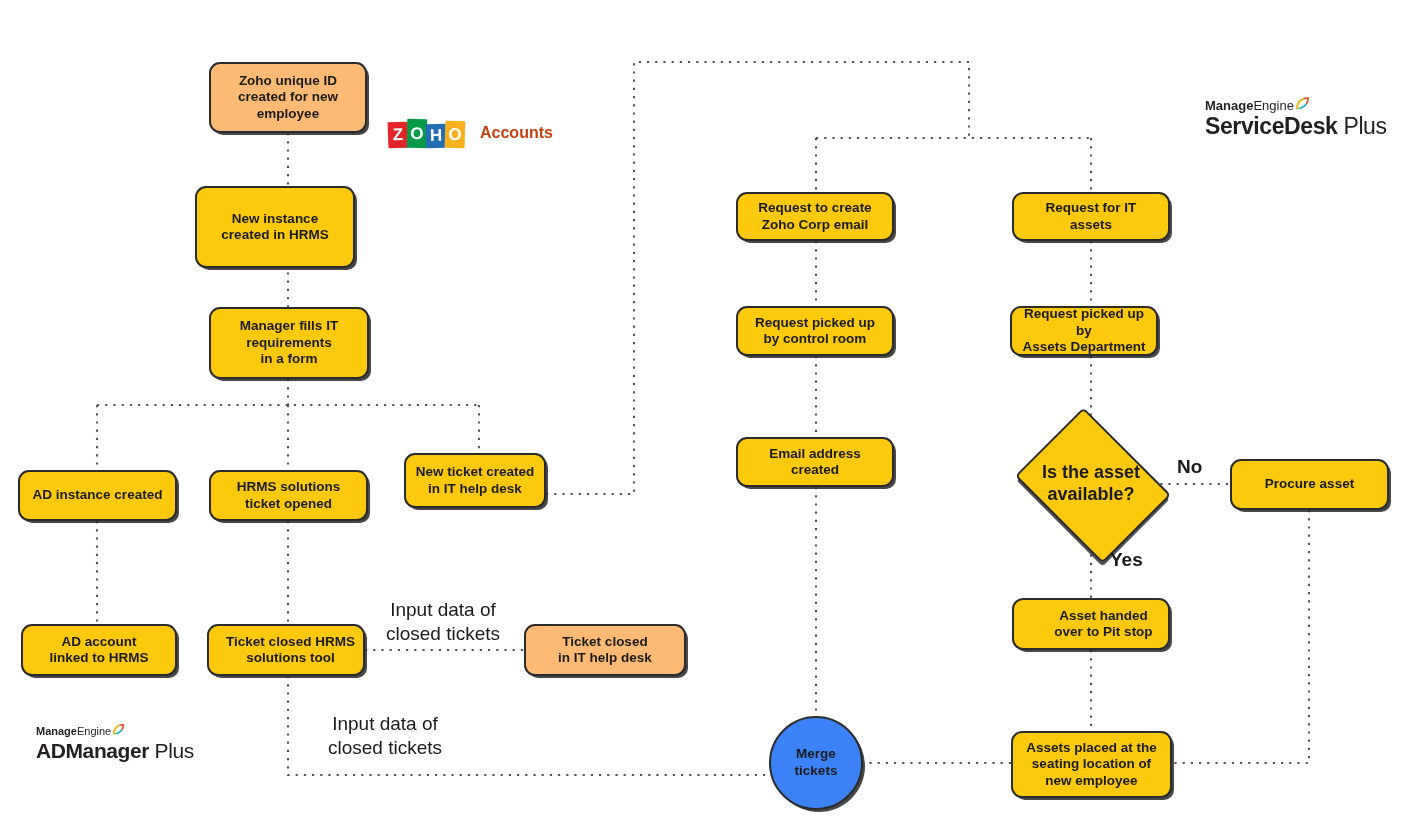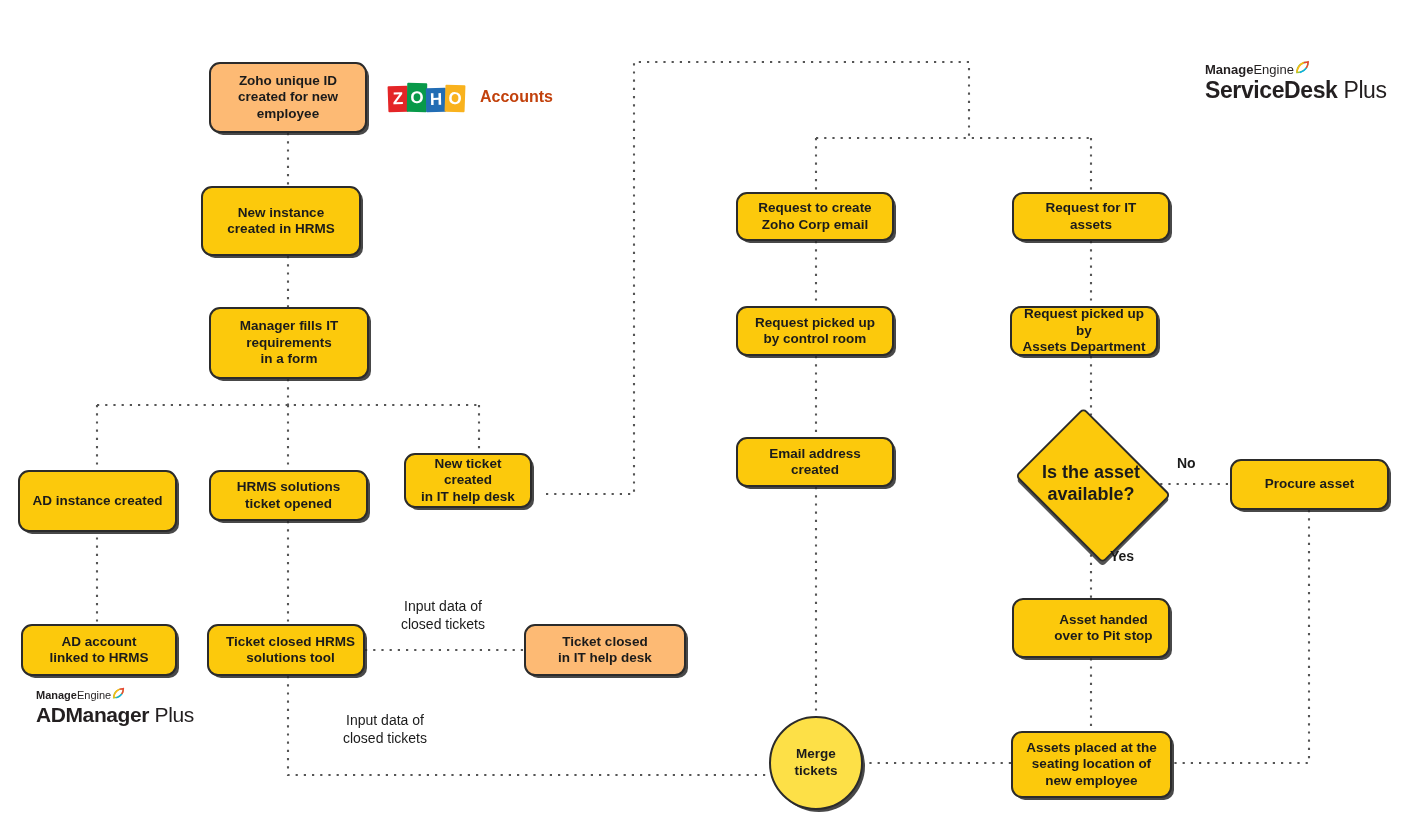--- a/index.html
+++ b/index.html
@@ -115,7 +115,7 @@
   .edge-label.center { text-align: center; }
 
   
-  .logo { position: absolute; z-index: 5; }
+  .logo { position: absolute; z-index: 5; margin-top: 36px; }
 
   .zoho-logo { display: flex; align-items: center; }
   .zoho-mark {

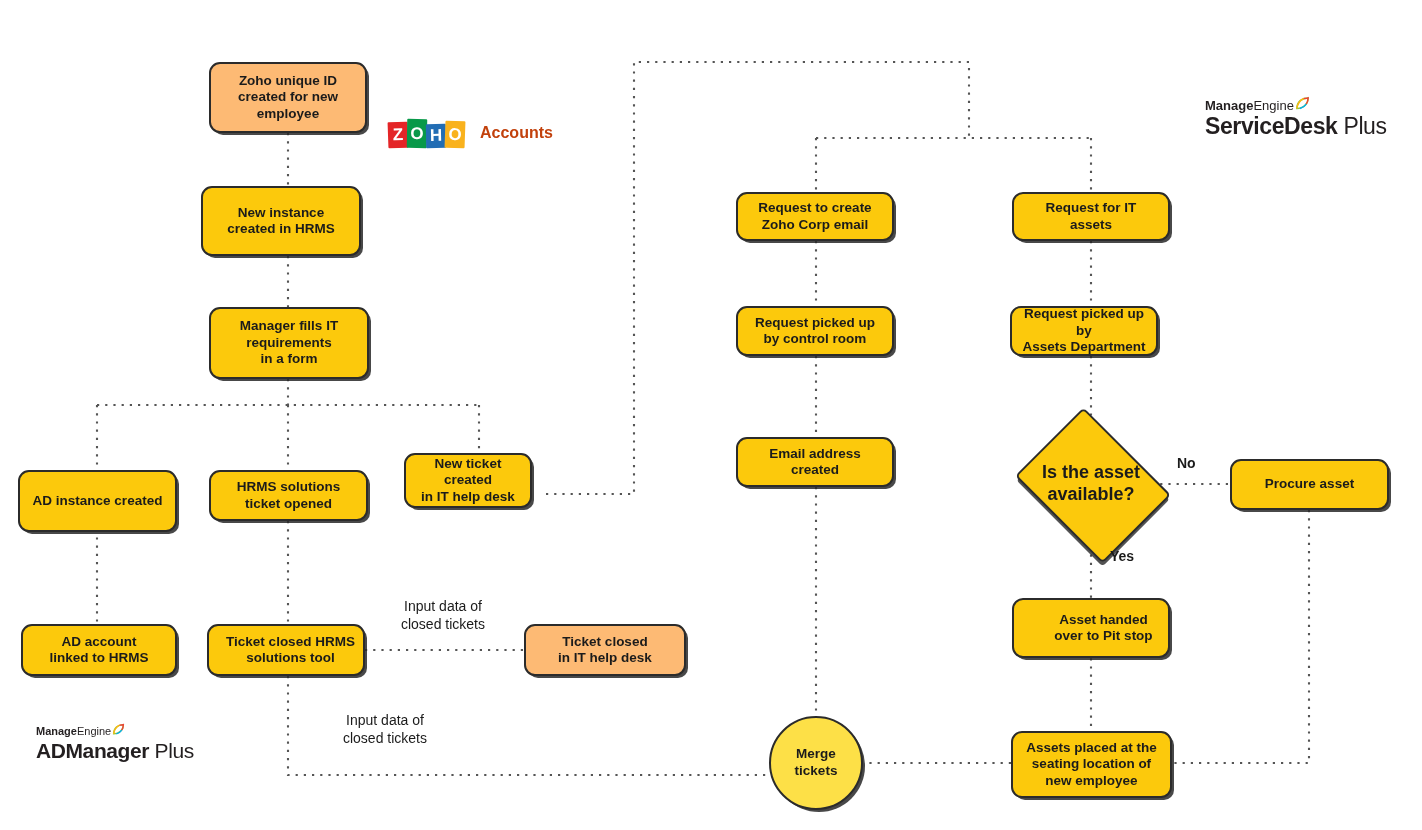--- a/index.html
+++ b/index.html
@@ -226,7 +226,7 @@
 employee</span>
   </div>
 
-  <div class="node" style="left:201px; top:186px; width:160px; height:70px;">
+  <div class="node" style="left:195px; top:186px; width:160px; height:82px;">
     <span class="txt">New instance
 created in HRMS</span>
   </div>

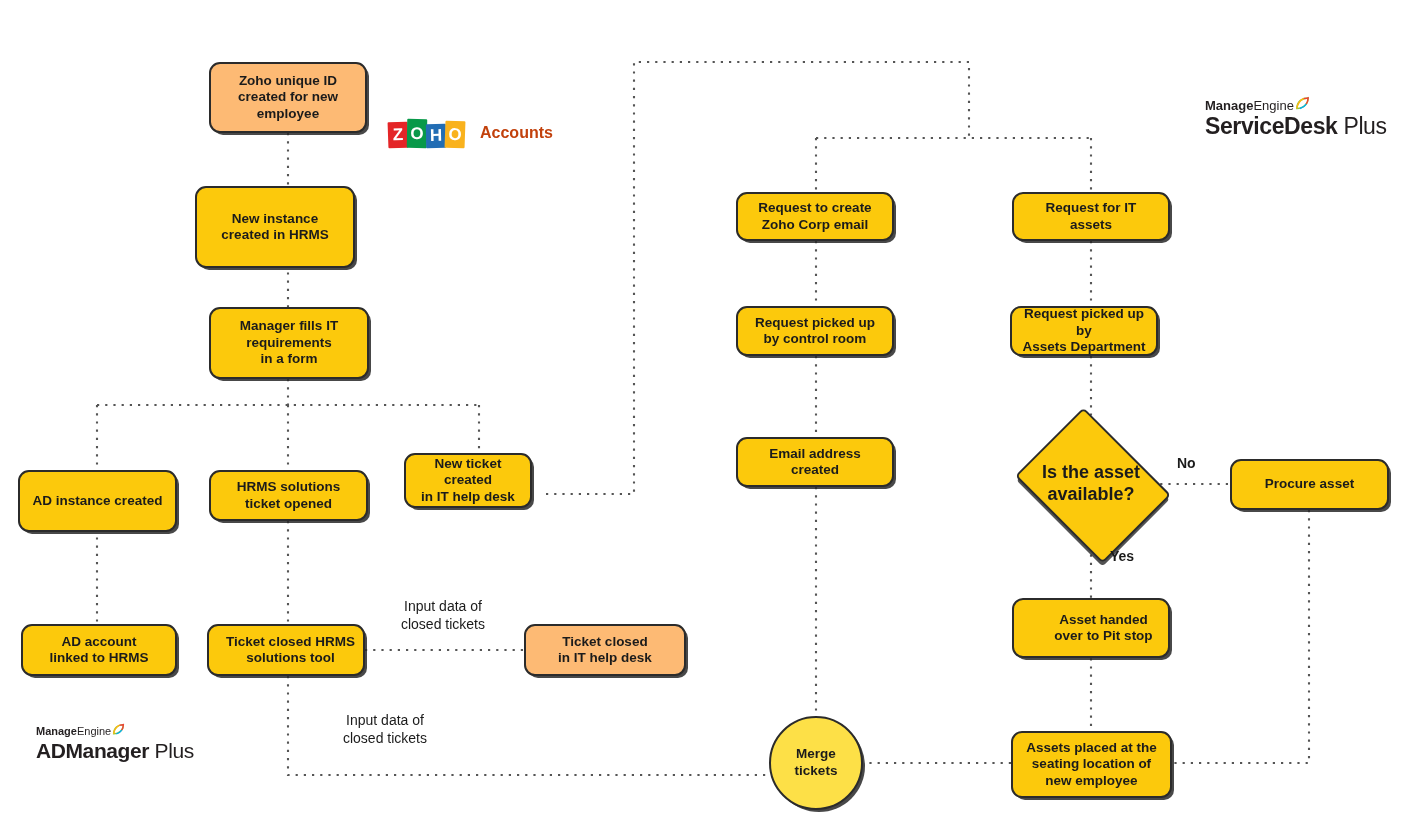--- a/index.html
+++ b/index.html
@@ -246,7 +246,7 @@
 ticket opened</span>
   </div>
 
-  <div class="node" style="left:404px; top:453px; width:128px; height:55px;">
+  <div class="node" style="left:404px; top:453px; width:142px; height:55px;">
     <span class="txt">New ticket created
 in IT help desk</span>
   </div>

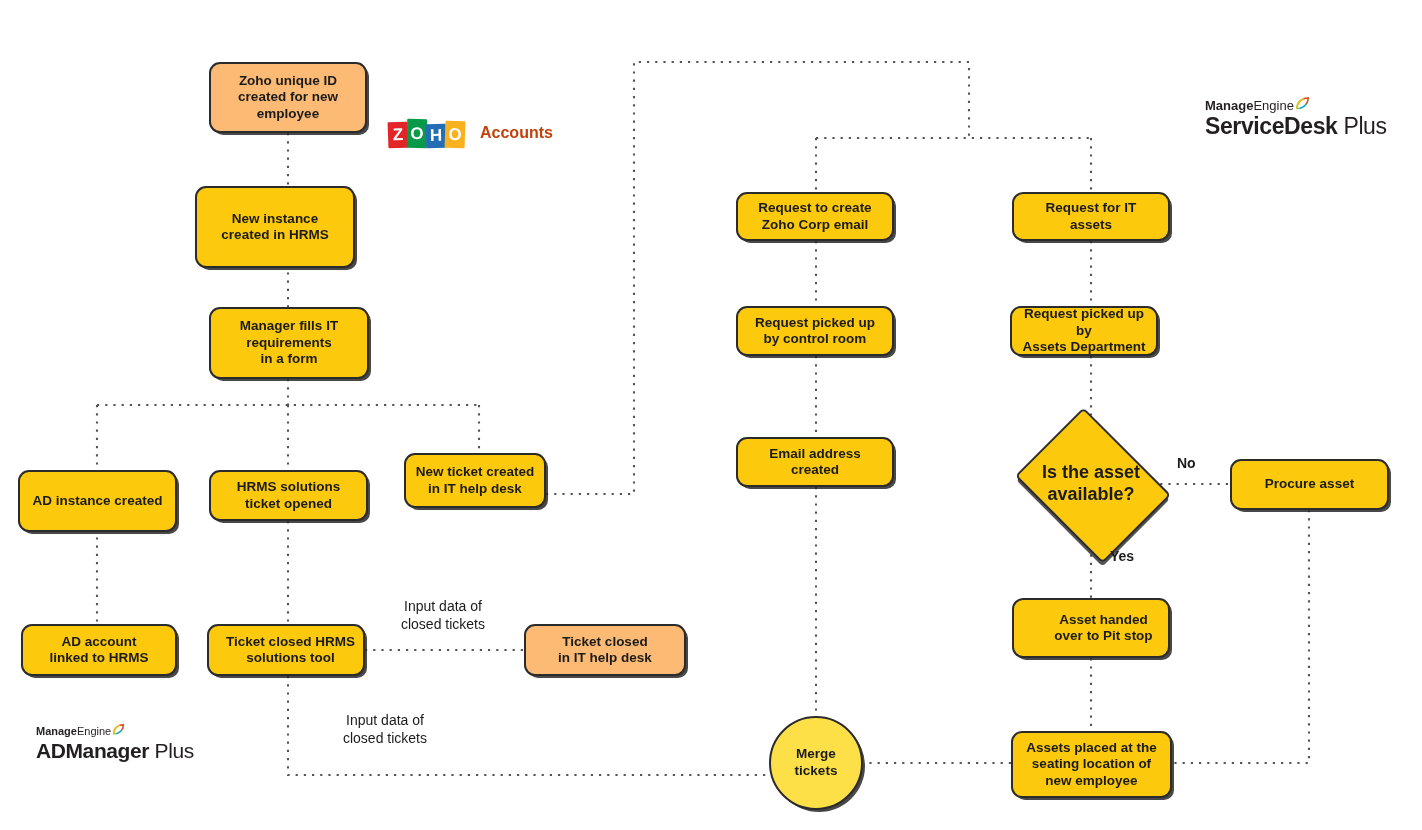--- a/index.html
+++ b/index.html
@@ -105,7 +105,7 @@
   
   .edge-label {
     position: absolute;
-    font-size: 14px;
+    font-size: 19px;
     color: #1b1b1b;
     line-height: 1.25;
     white-space: pre-line;

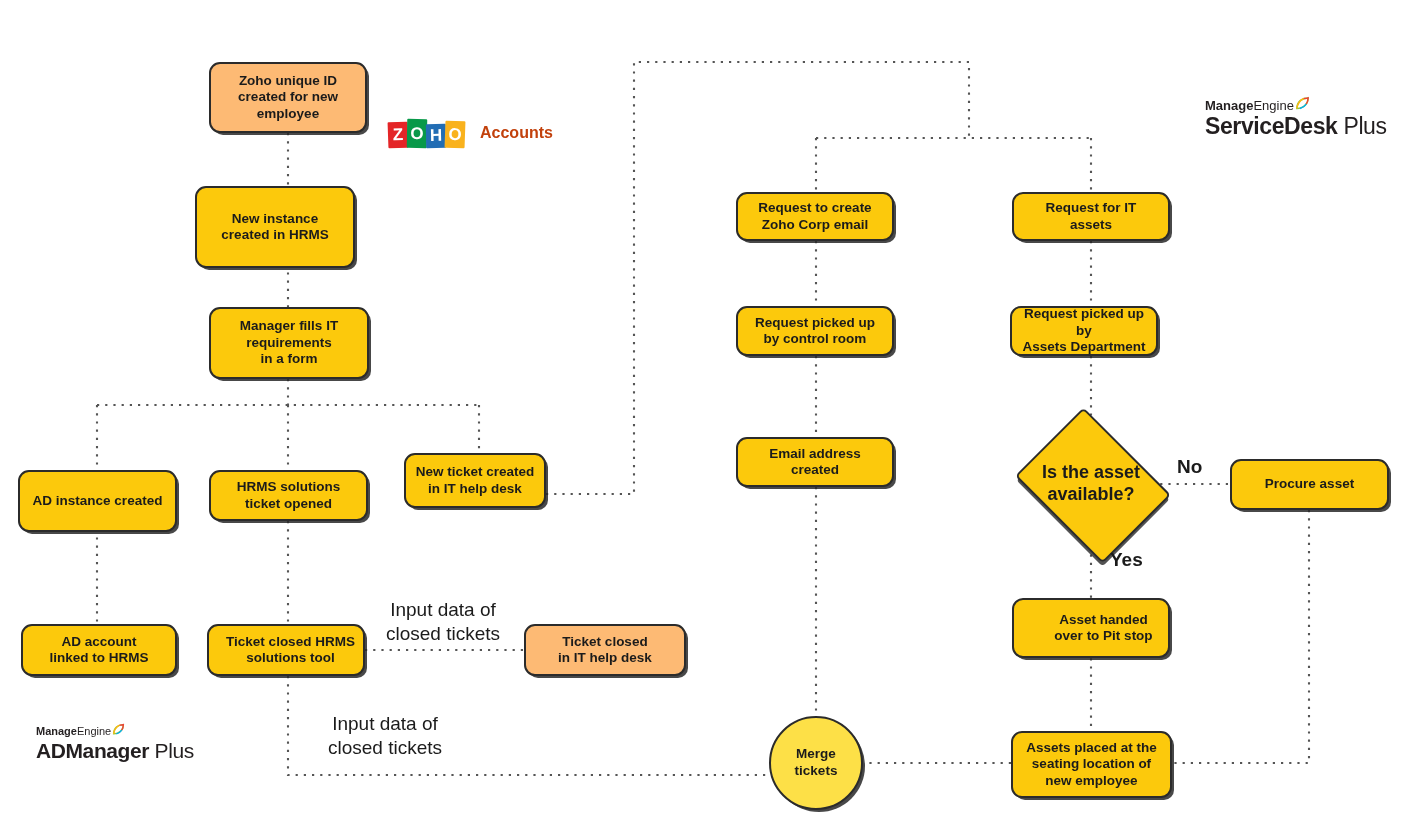--- a/index.html
+++ b/index.html
@@ -237,7 +237,7 @@
 in a form</span>
   </div>
 
-  <div class="node" style="left:18px; top:470px; width:159px; height:62px;justify-content:flex-end;">
+  <div class="node" style="left:18px; top:470px; width:159px; height:51px;justify-content:flex-end;">
     <span class="txt">AD instance created</span>
   </div>
 

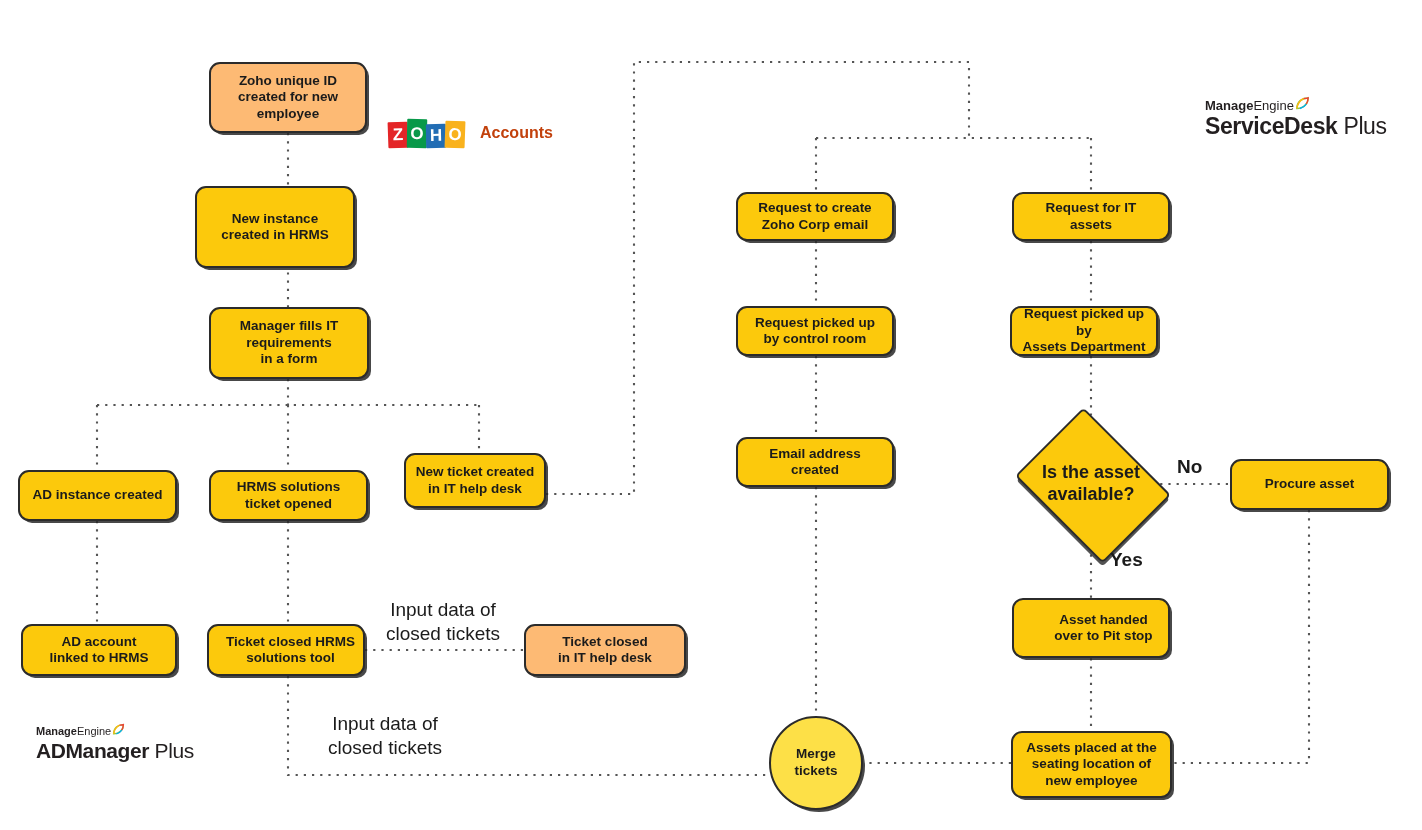--- a/index.html
+++ b/index.html
@@ -301,7 +301,7 @@
     <span class="txt">Procure asset</span>
   </div>
 
-  <div class="node" style="left:1012px; top:598px; width:158px; height:60px;padding-left:33px;">
+  <div class="node" style="left:1012px; top:598px; width:158px; height:52px;padding-left:33px;">
     <span class="txt">Asset handed
 over to Pit stop</span>
   </div>

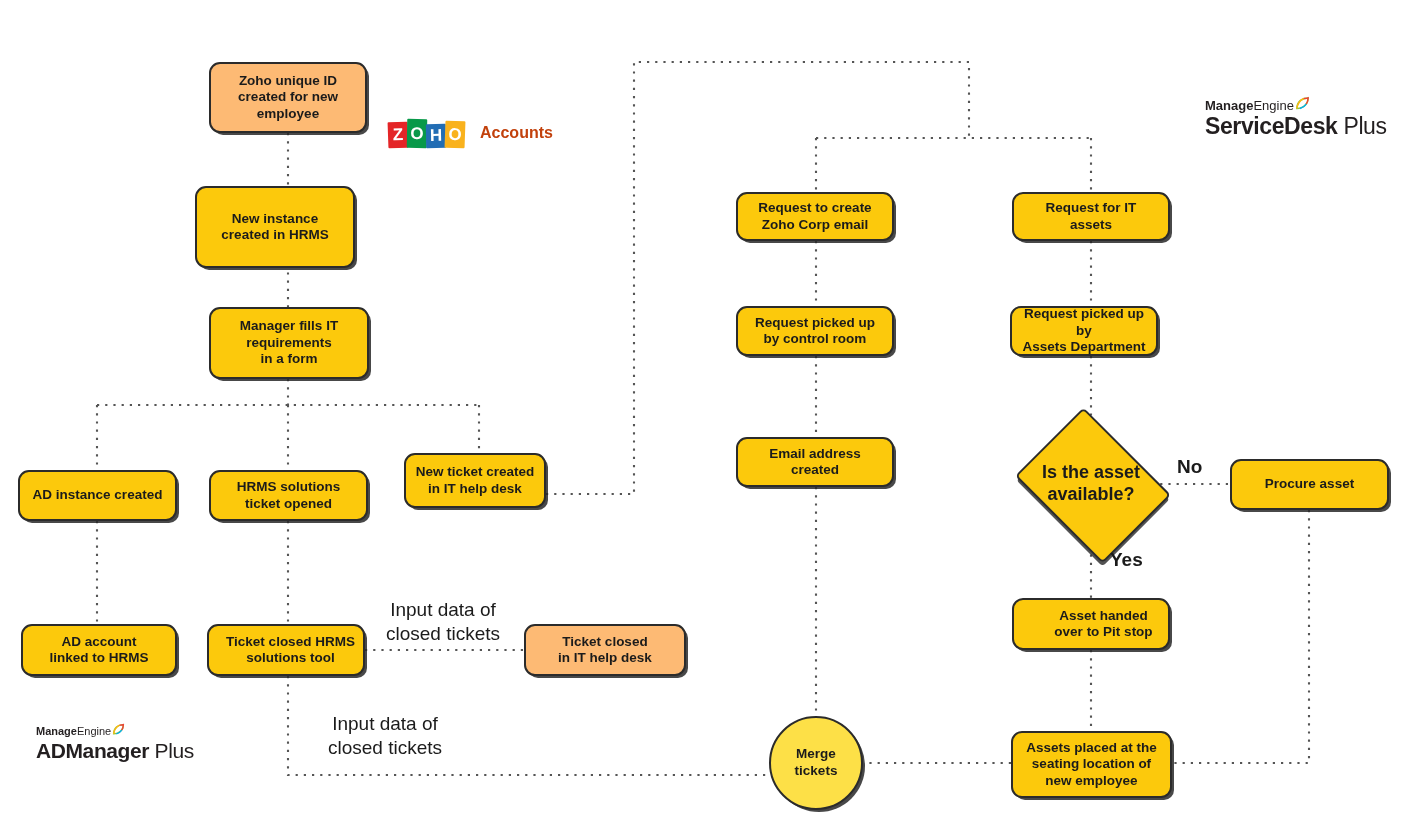--- a/index.html
+++ b/index.html
@@ -87,7 +87,7 @@
     position: absolute;
     box-sizing: border-box;
     border-radius: 50%;
-    background: #fde047;
+    background: #3b82f6;
     border: 2px solid #2b2b2b;
     display: flex;
     align-items: center;

